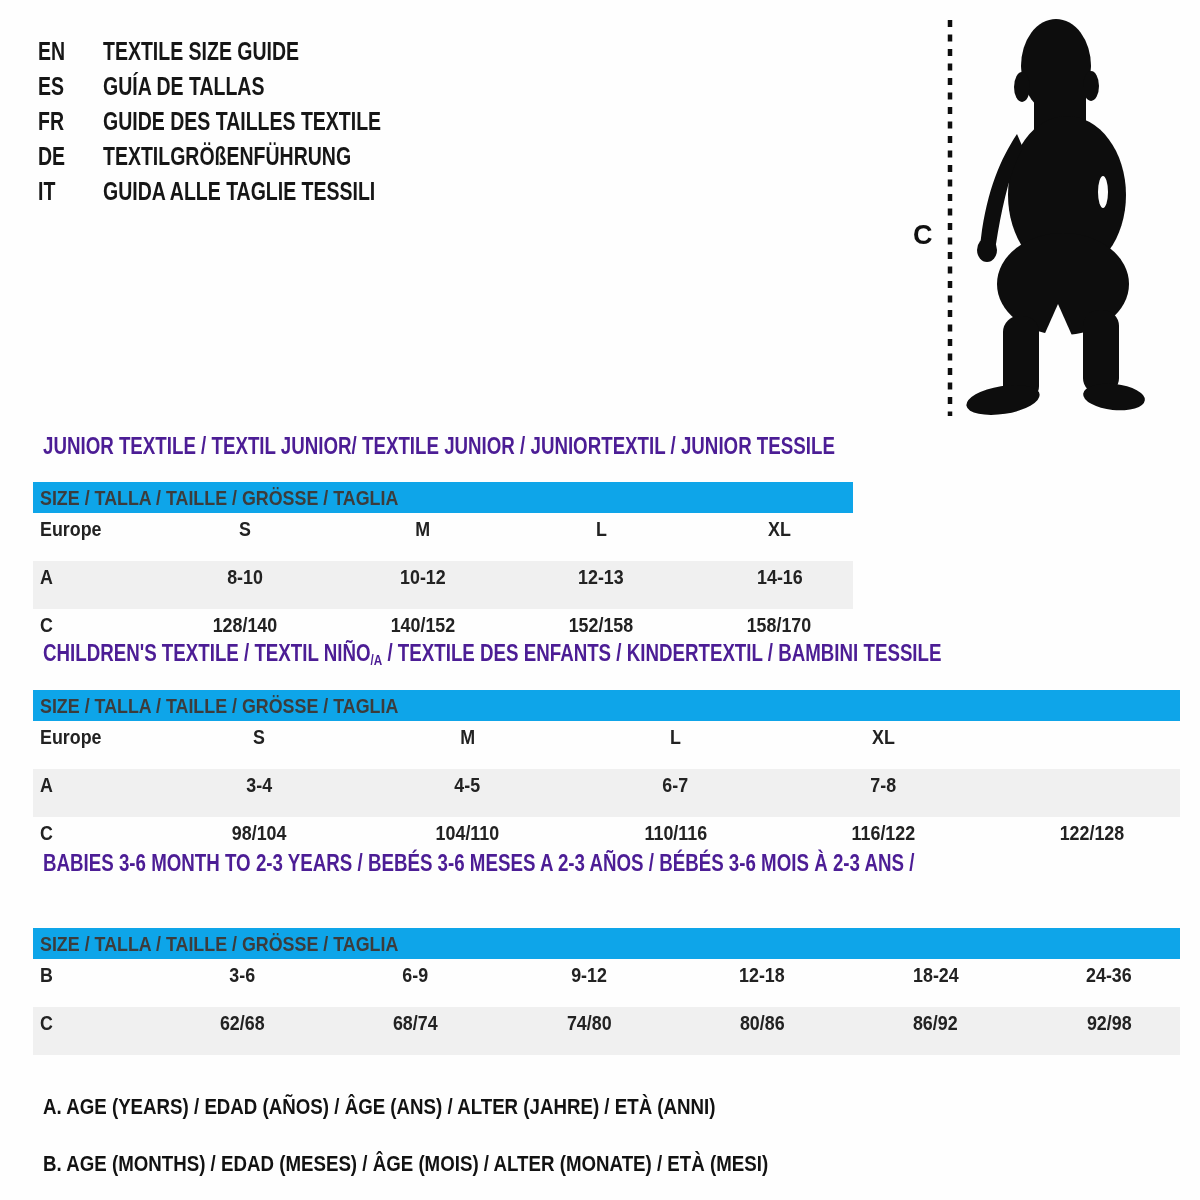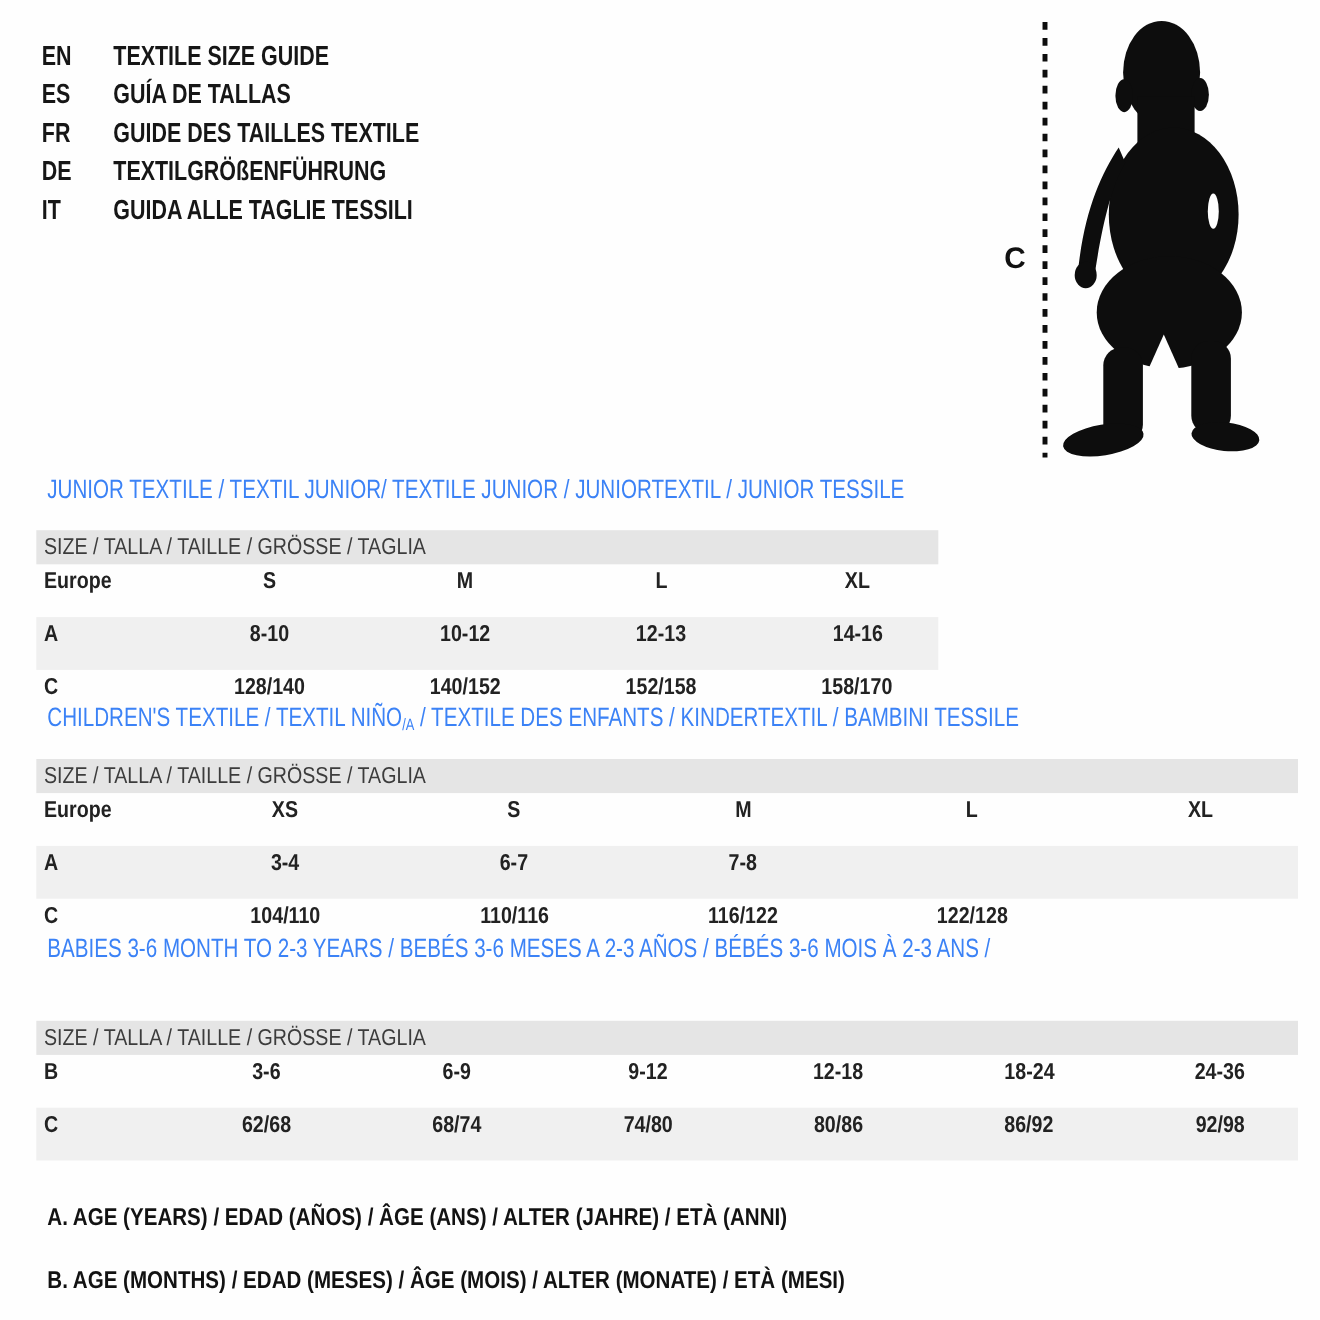--- a/index.html
+++ b/index.html
@@ -24,7 +24,7 @@
   .figure svg { display:block; }
 
   
-  .sec-title { position:absolute; font-size:24px; font-weight:normal; color:#3b82f6; line-height:35px; }
+  .sec-title { position:absolute; font-size:24px; font-weight:bold; color:#4c1d95; line-height:35px; }
   sub.small { font-size:15px; vertical-align:-4px; }
 
   

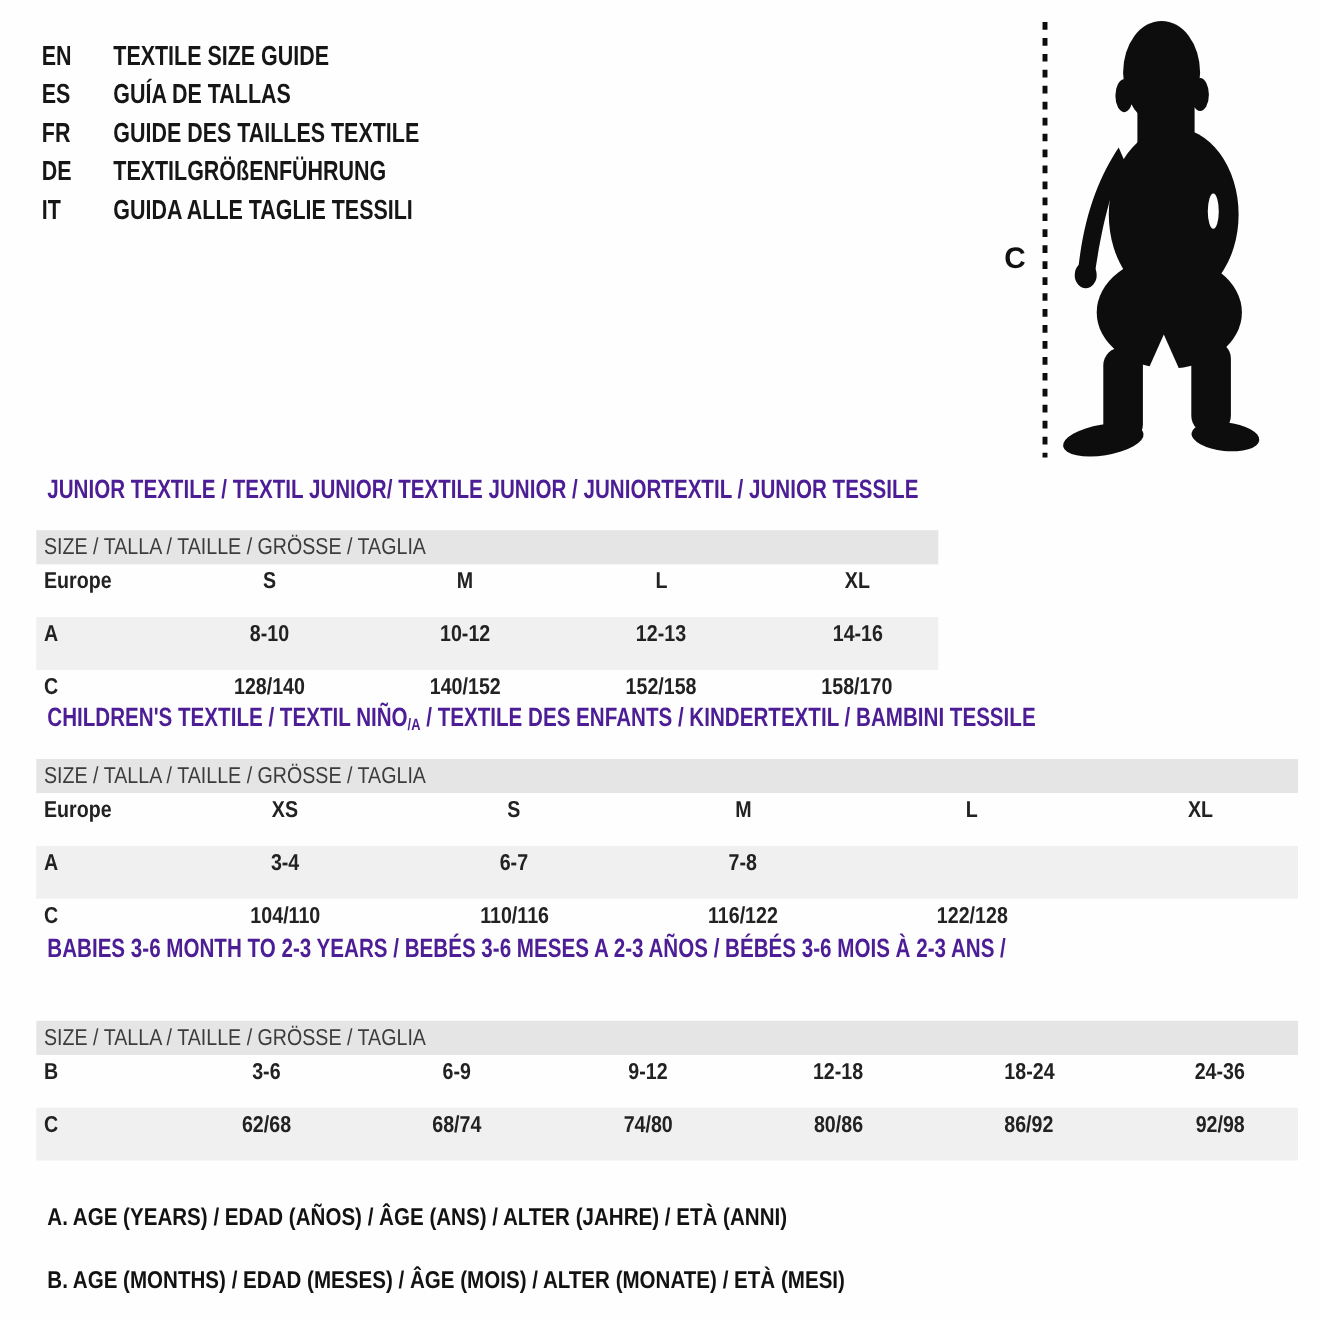--- a/index.html
+++ b/index.html
@@ -29,7 +29,7 @@
 
   
   .tbl { position:absolute; }
-  .tbl .bar { height:31px; background:#e5e5e5; color:#3c3c3c; font-size:21px; font-weight:normal;
+  .tbl .bar { height:31px; background:#0ea5e9; color:#3c3c3c; font-size:21px; font-weight:bold;
               line-height:31px; padding-left:7px; }
   .row { display:grid; height:48px; line-height:32px; font-size:21px; font-weight:bold; color:#222222;gap:31px; }
   .row.stripe { background:#f0f0f0; }

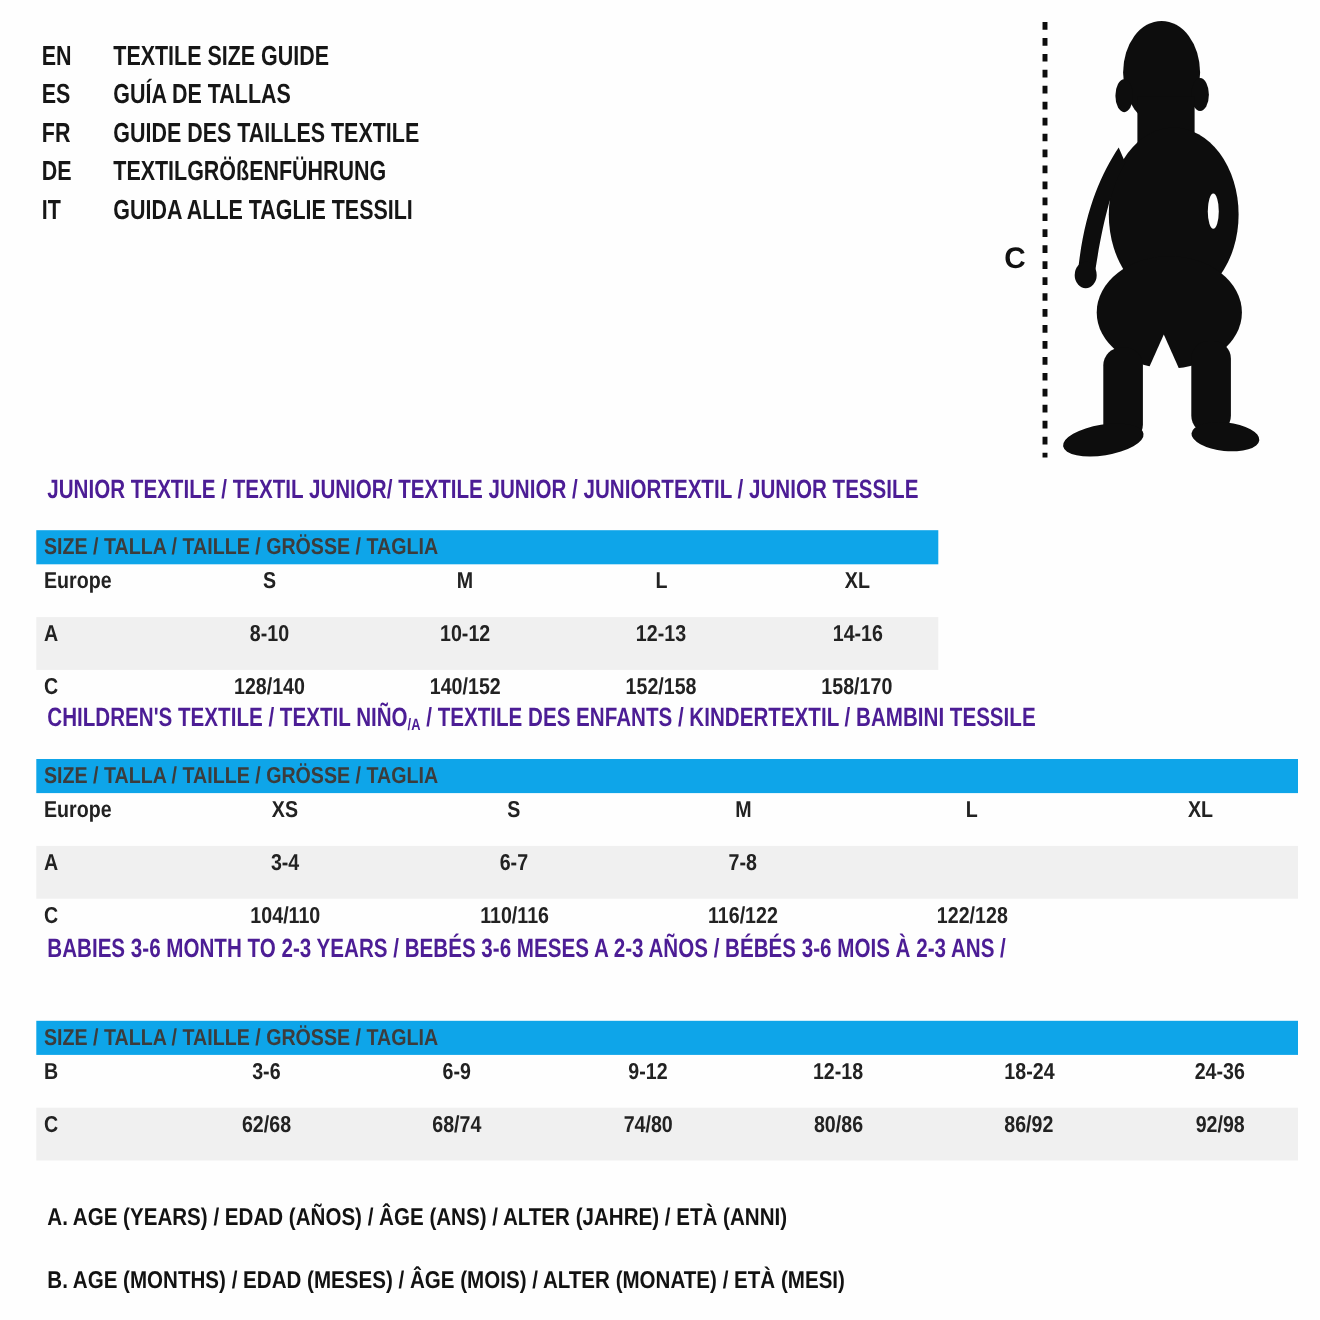--- a/index.html
+++ b/index.html
@@ -160,7 +160,6 @@
     </div>
     <div class="row cols5">
       <div class="cell lbl"><span class="condl">Europe</span></div>
-      <div class="cell"><span class="condc">XS</span></div>
       <div class="cell"><span class="condc">S</span></div>
       <div class="cell"><span class="condc">M</span></div>
       <div class="cell"><span class="condc">L</span></div>

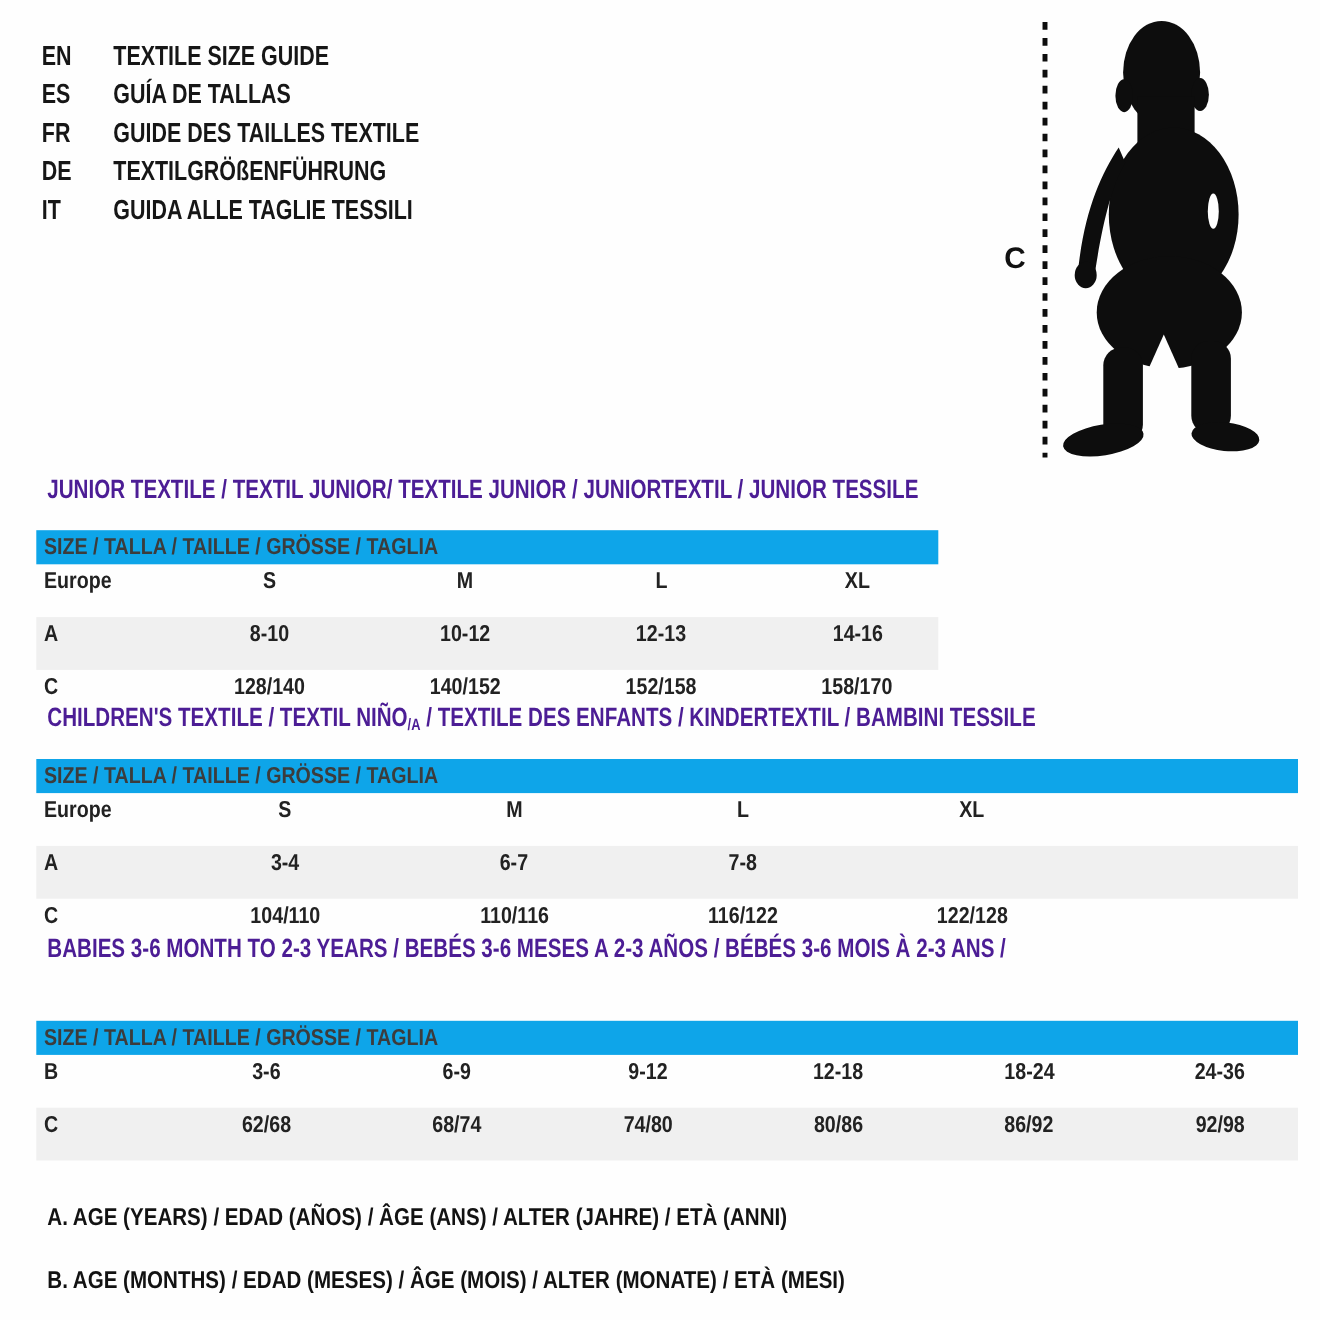--- a/index.html
+++ b/index.html
@@ -168,6 +168,7 @@
     <div class="row cols5 stripe">
       <div class="cell lbl"><span class="condl">A</span></div>
       <div class="cell"><span class="condc">3-4</span></div>
+      <div class="cell"><span class="condc">4-5</span></div>
       <div class="cell"><span class="condc">6-7</span></div>
       <div class="cell"><span class="condc">7-8</span></div>
     </div>

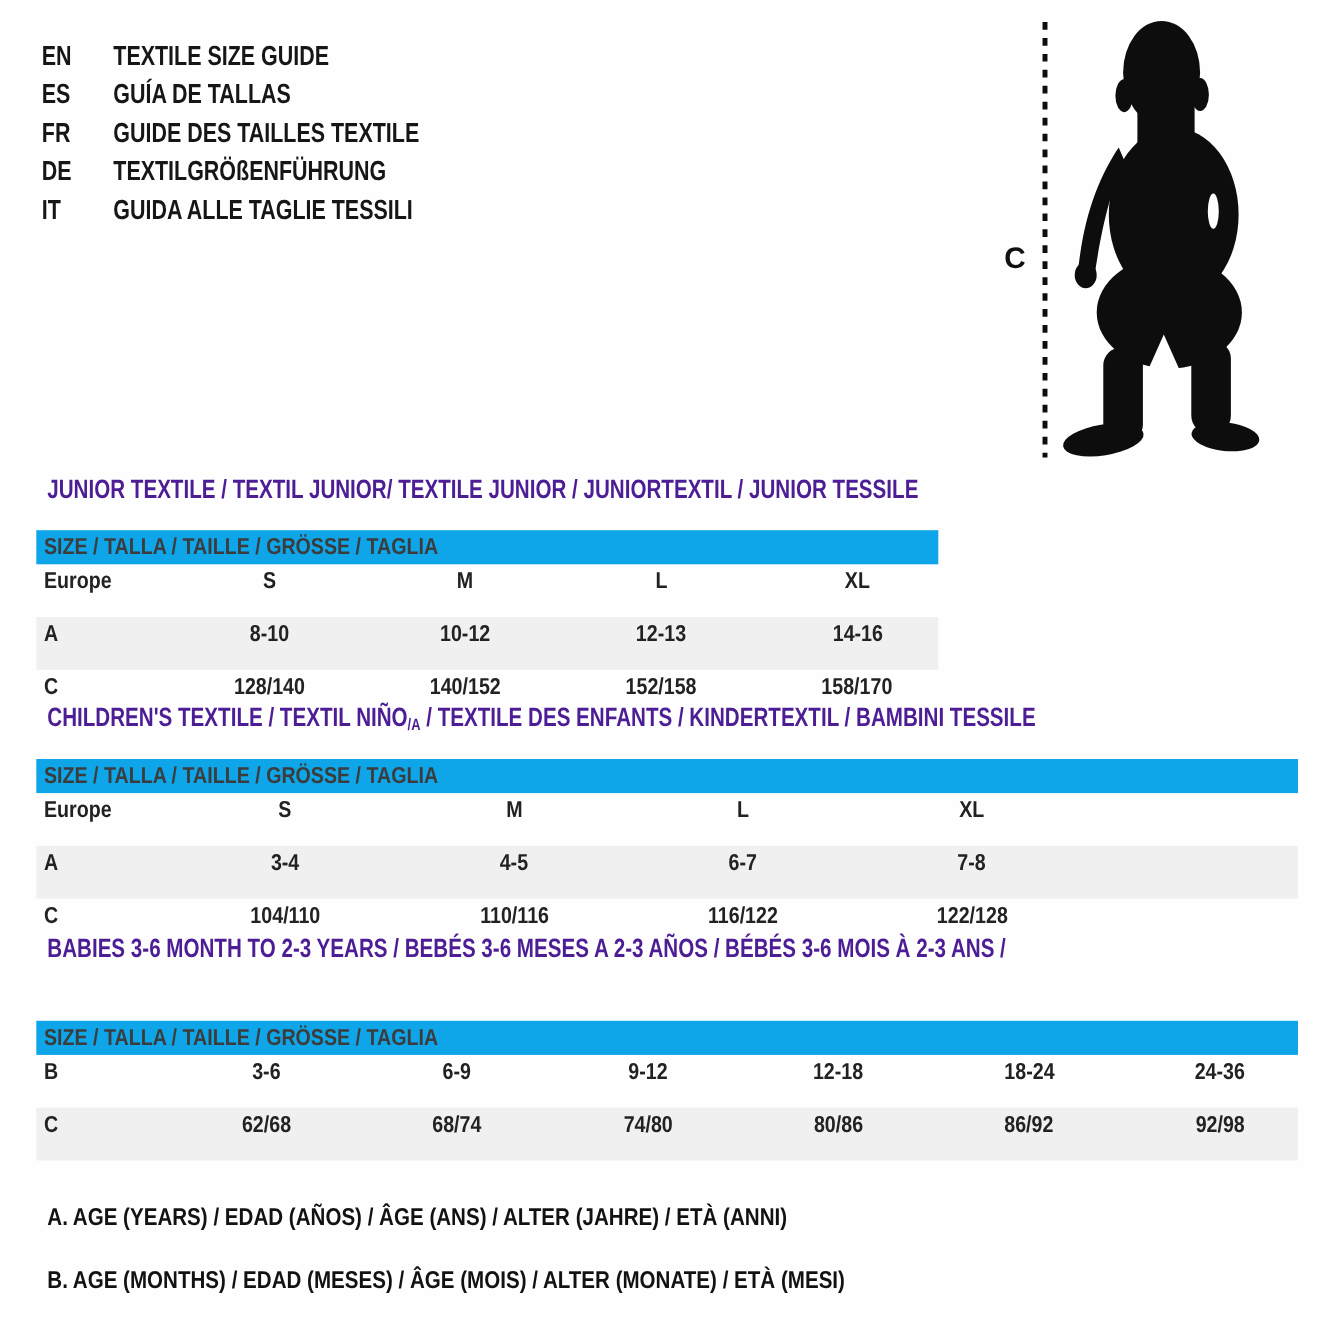--- a/index.html
+++ b/index.html
@@ -174,6 +174,7 @@
     </div>
     <div class="row cols5">
       <div class="cell lbl"><span class="condl">C</span></div>
+      <div class="cell"><span class="condc">98/104</span></div>
       <div class="cell"><span class="condc">104/110</span></div>
       <div class="cell"><span class="condc">110/116</span></div>
       <div class="cell"><span class="condc">116/122</span></div>

